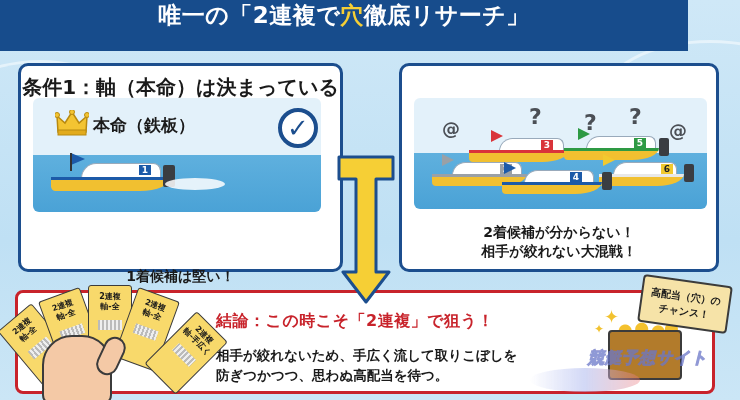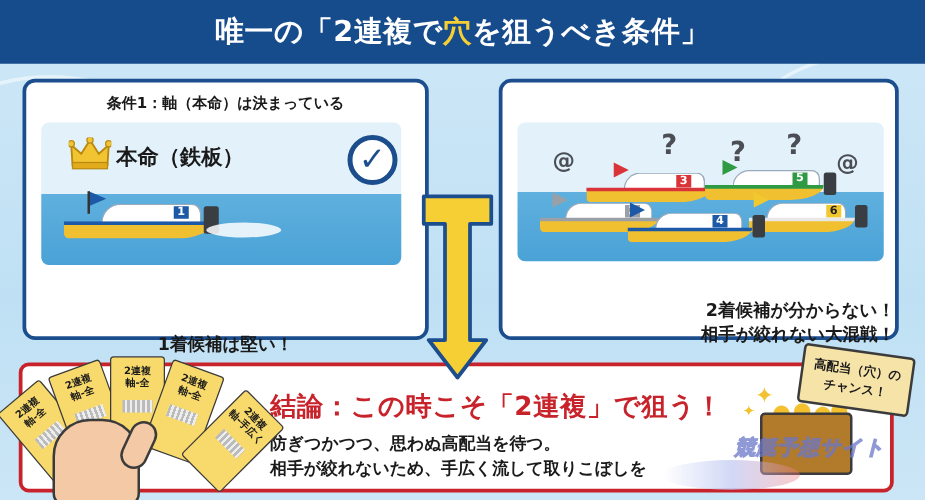--- a/index.html
+++ b/index.html
@@ -14,9 +14,9 @@
     border: 3px solid rgba(255,255,255,0.55); border-color: rgba(255,255,255,0.5) transparent transparent transparent;
   }
   .header {
-    position: absolute; left: 0; top: 0; width: 740px; height: 51px;
+    position: absolute; left: 0; top: 0; width: 688px; height: 51px;
     background: #174c8c;
-    display: flex; align-items: center; justify-content: center;
+    display: flex; align-items: flex-start; justify-content: center;
     color: #fff; font-weight: bold; font-size: 23px; letter-spacing: 0.5px;
   }
   .header .hl { color: #f6cf35; }

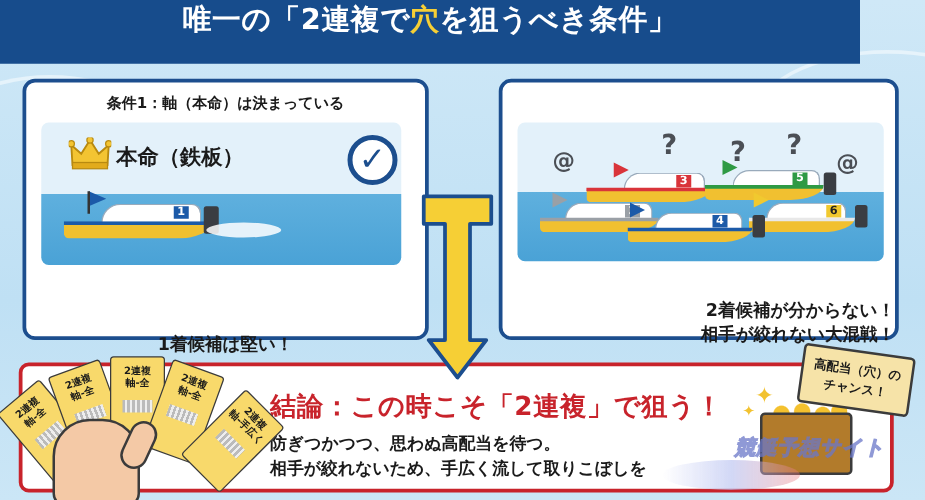--- a/index.html
+++ b/index.html
@@ -140,7 +140,7 @@
 <div class="header">
   <span>唯一の「2連複で</span>
     <span class="hl">穴</span>
-    <span>を狙うべき条件」</span>
+    <span>徹底リサーチ」</span>
 </div>
 
 <div class="card" style="left:18px;top:63px;width:325px;height:209px;">

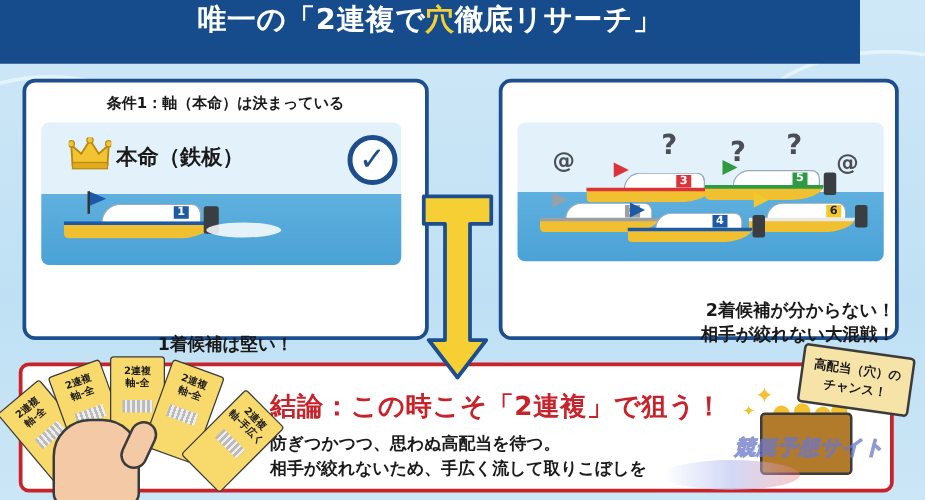--- a/index.html
+++ b/index.html
@@ -27,7 +27,7 @@
   }
   .card-title {
     position: absolute; left: 0; right: 0; text-align: center;
-    font-weight: bold; font-size: 12px; color: #1a1a1a;
+    font-weight: bold; font-size: 20px; color: #1a1a1a;
   }
   .scene {
     position: absolute; border-radius: 6px; overflow: hidden;

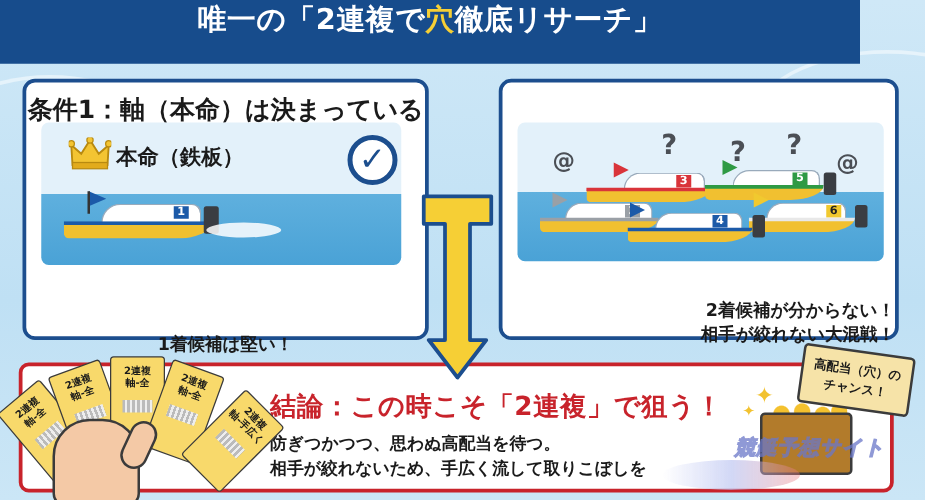--- a/index.html
+++ b/index.html
@@ -215,7 +215,7 @@
       <div class="motor" style="left:100px;top:10px;width:10px;height:18px;"></div>
     </div>
   </div>
-  <div class="caption" style="top:174px;text-align:right;">
+  <div class="caption" style="top:157px;">
     <div>2着候補が分からない！</div>
     <div>相手が絞れない大混戦！</div>
   </div>

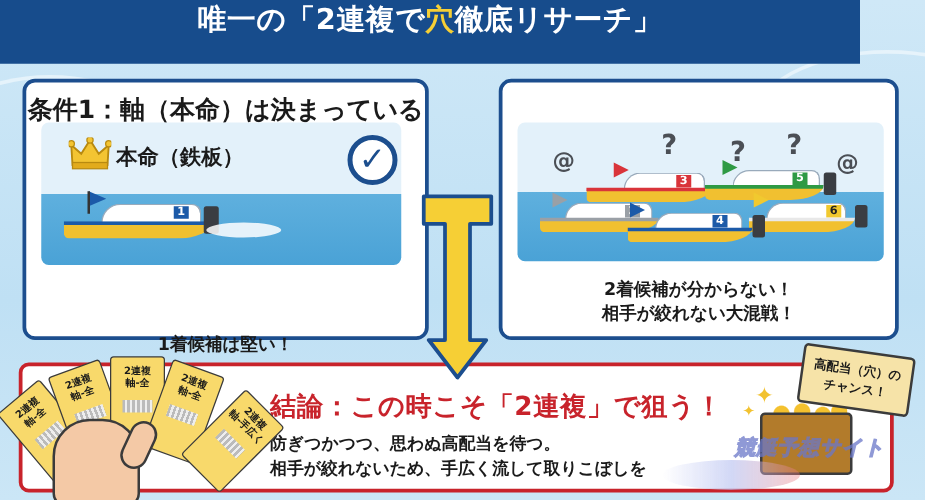--- a/index.html
+++ b/index.html
@@ -70,7 +70,7 @@
   }
   .concl-title {
     position: absolute; left: 198px; top: 18px;
-    font-weight: bold; font-size: 21px; color: #c8232b; letter-spacing: 0.5px;
+    font-weight: bold; font-size: 16px; color: #c8232b; letter-spacing: 0.5px;
   }
   .concl-body {
     position: absolute; left: 198px; top: 52px;

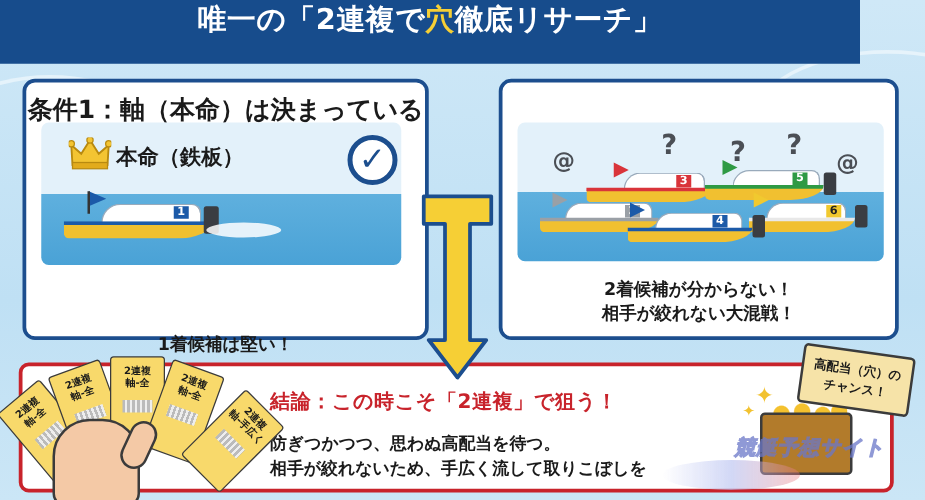--- a/index.html
+++ b/index.html
@@ -224,8 +224,8 @@
 <div class="conclusion">
   <div class="concl-title">結論：この時こそ「2連複」で狙う！</div>
   <div class="concl-body">
+    <div>相手が絞れないため、手広く流して取りこぼしを</div>
     <div>防ぎつかつつ、思わぬ高配当を待つ。</div>
-    <div>相手が絞れないため、手広く流して取りこぼしを</div>
   </div>
 </div>
 

